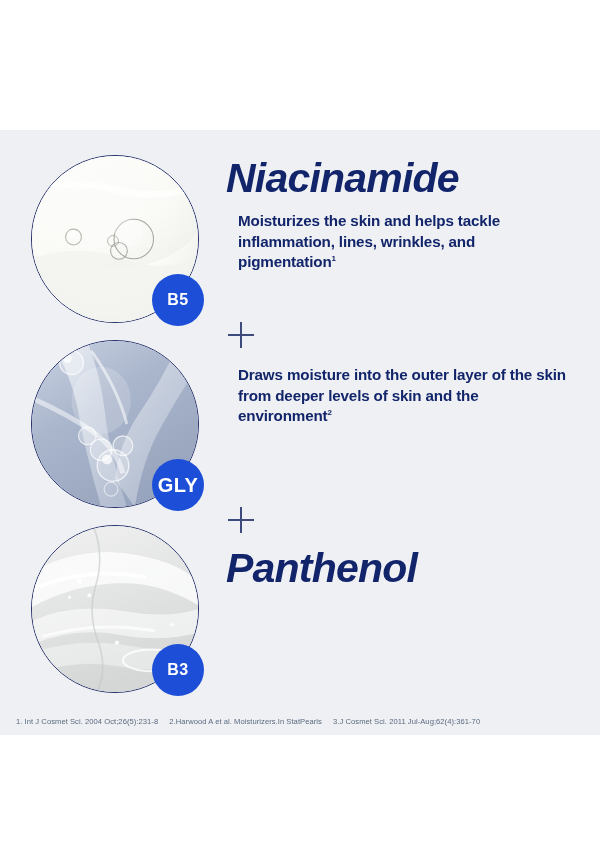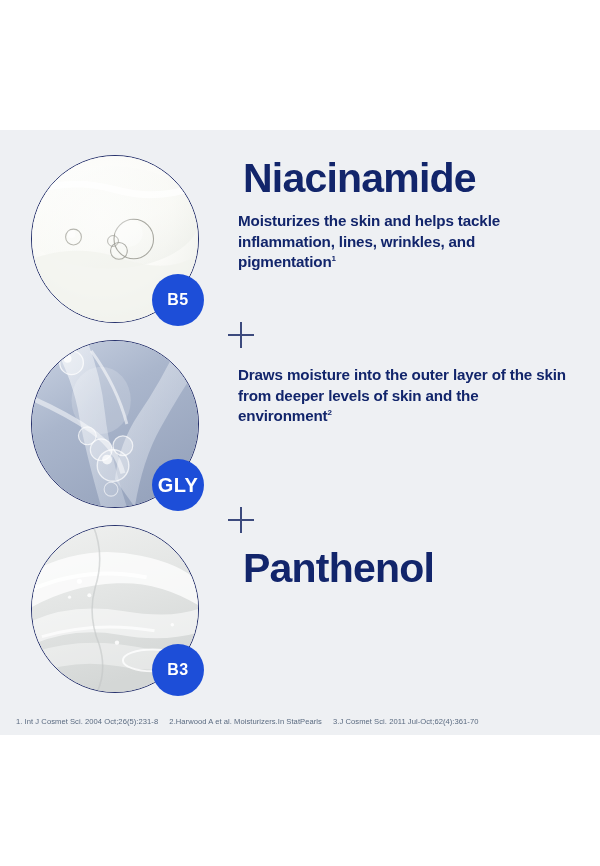--- a/index.html
+++ b/index.html
@@ -89,7 +89,8 @@
     font-size: 41px;
     line-height: 1.0;
     letter-spacing: -0.8px;
-    margin: 0 0 8px 17px;
+    margin: 0 0 8px 0;
+    font-style: italic;
   }
   .ingredient-desc {
     color: #12256b;

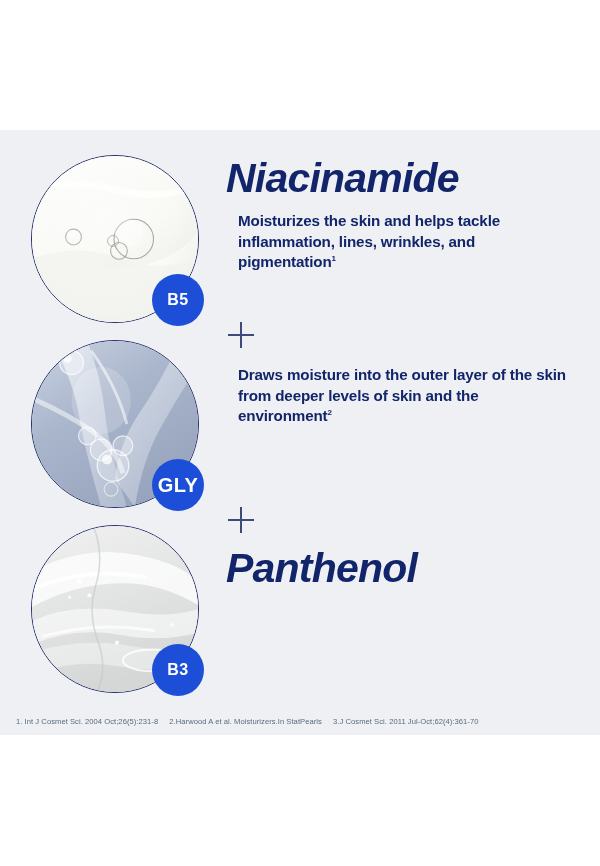--- a/index.html
+++ b/index.html
@@ -286,7 +286,7 @@
     <p class="refs-line">
       <span class="ref">1. Int J Cosmet Sci. 2004 Oct;26(5):231-8</span>
       <span class="ref">2.Harwood A et al. Moisturizers.In StatPearls</span>
-      <span class="ref">3.J Cosmet Sci. 2011 Jul-Oct;62(4):361-70</span>
+      <span class="ref">3.J Cosmet Sci. 2011 Jul-Aug;62(4):361-70</span>
     </p>
   </div>
 

